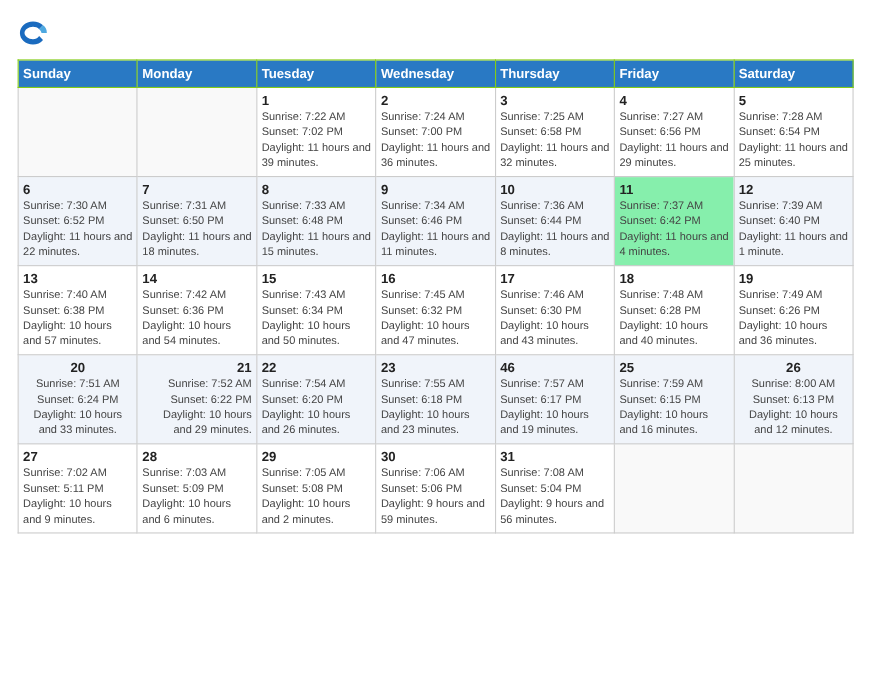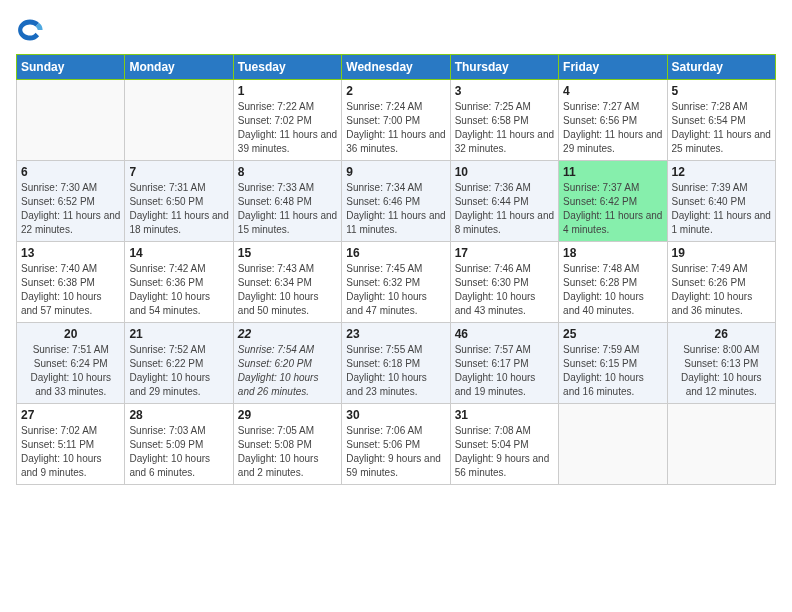--- a/index.html
+++ b/index.html
@@ -256,7 +256,7 @@
 Sunset: 6:24 PM
 Daylight: 10 hours and 33 minutes.</div>
         </td>
-        <td style="background: rgb(240, 244, 250);">
+        <td style="background: rgb(240, 244, 250); text-align: right;">
           <span class="day-num">21</span>
           <div class="day-info">Sunrise: 7:52 AM
 Sunset: 6:22 PM

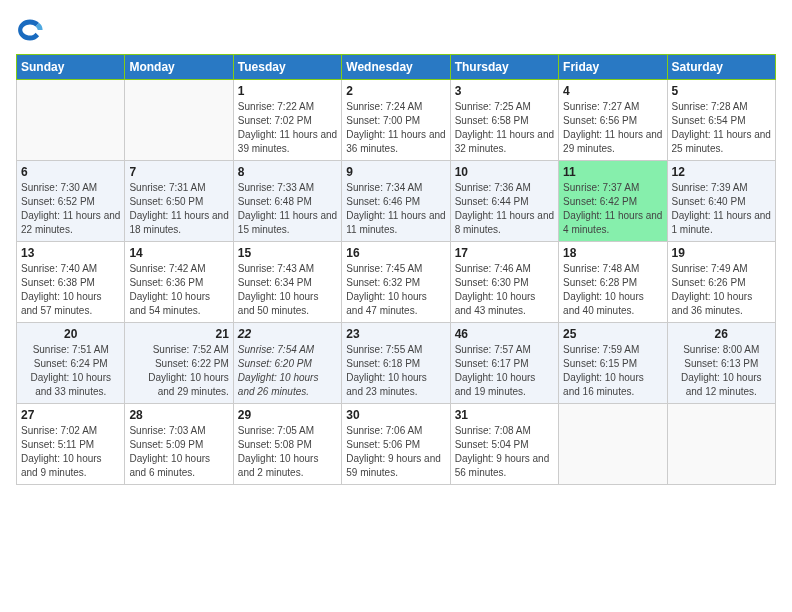--- a/index.html
+++ b/index.html
@@ -262,7 +262,7 @@
 Sunset: 6:22 PM
 Daylight: 10 hours and 29 minutes.</div>
         </td>
-        <td style="background: rgb(240, 244, 250); font-style: italic;">
+        <td style="background: rgb(240, 244, 250);">
           <span class="day-num">22</span>
           <div class="day-info">Sunrise: 7:54 AM
 Sunset: 6:20 PM

